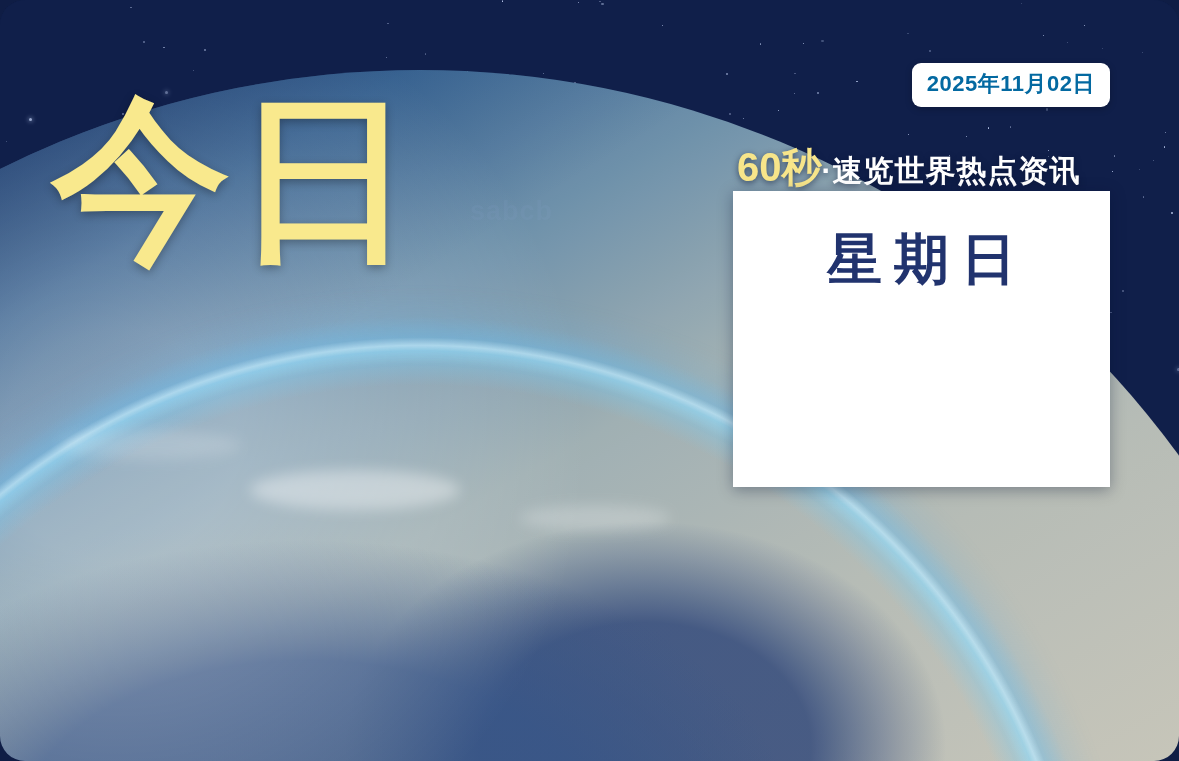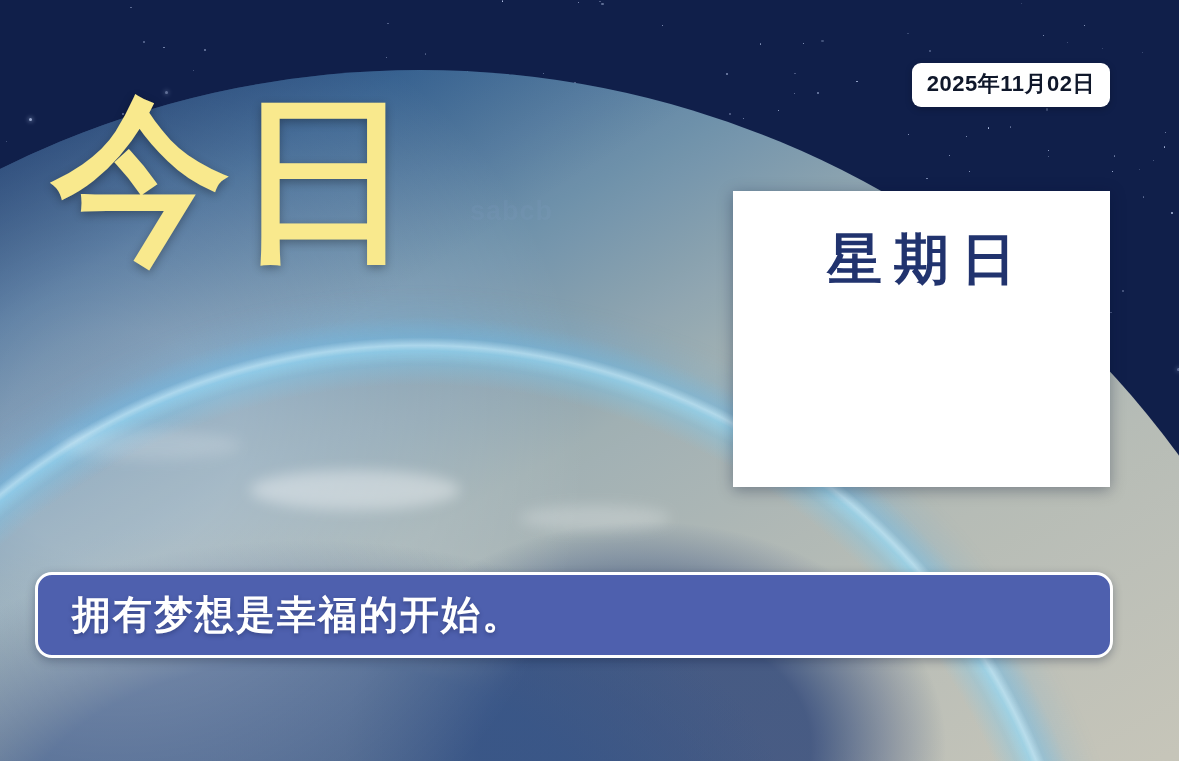--- a/index.html
+++ b/index.html
@@ -11,6 +11,7 @@
     width:1179px; height:761px;
     overflow:hidden;
     background:#10214d;
+    border-radius:25px;
   }
 
   

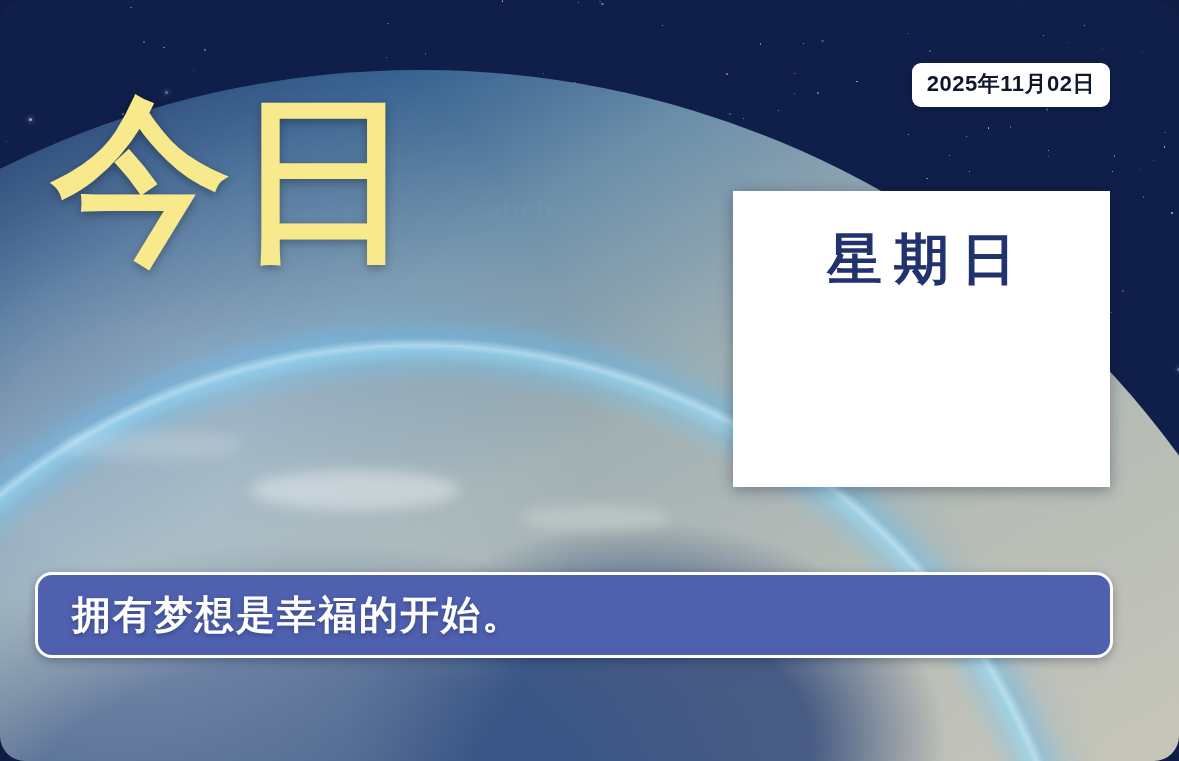--- a/index.html
+++ b/index.html
@@ -143,7 +143,7 @@
     background:#ffffff;
     border-radius:9px;
     padding:6px 15px 8px;
-    color:#0f172a;
+    color:#0369a1;
     font-size:22px;
     font-weight:700;
     letter-spacing:.5px;

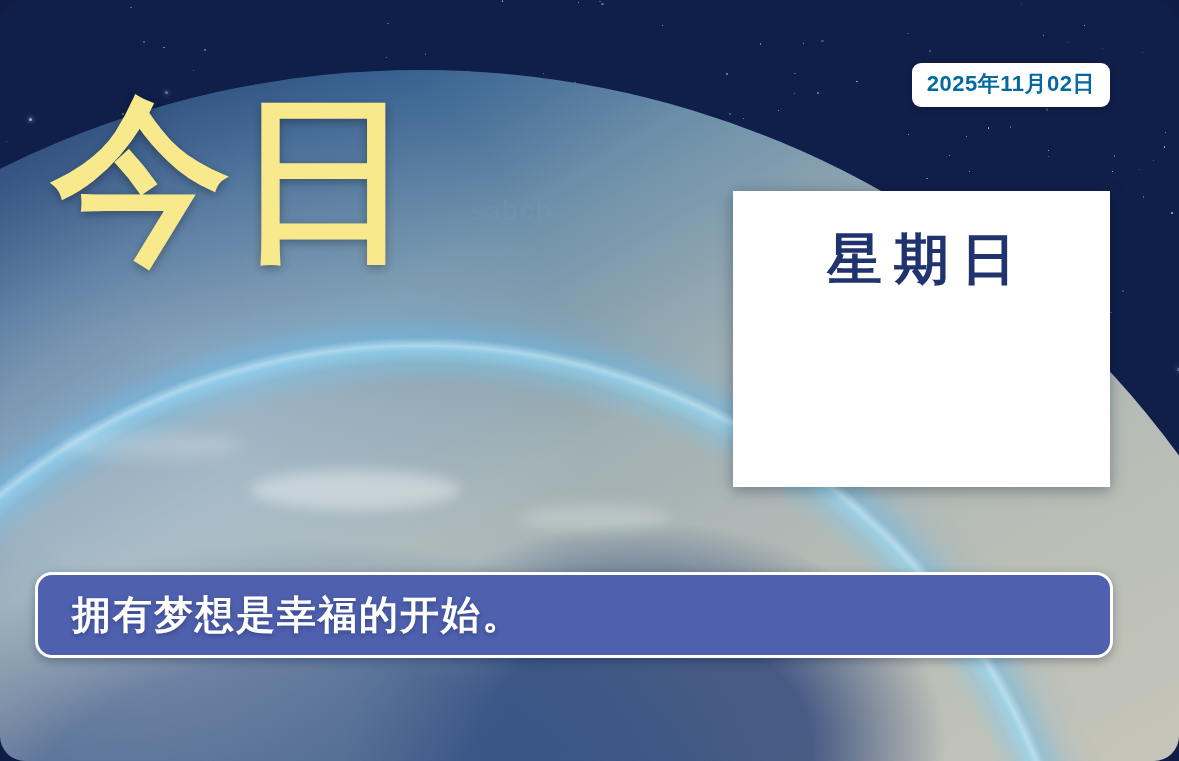--- a/index.html
+++ b/index.html
@@ -408,6 +408,9 @@
 
   <div class="date-pill">2025年11月02日</div>
 
+  <div class="tagline">
+    <span class="tag-60">60秒</span><span class="tag-rest">·速览世界热点资讯</span>
+  </div>
 
   <div class="card">
     <div class="card-weekday">星期日</div>

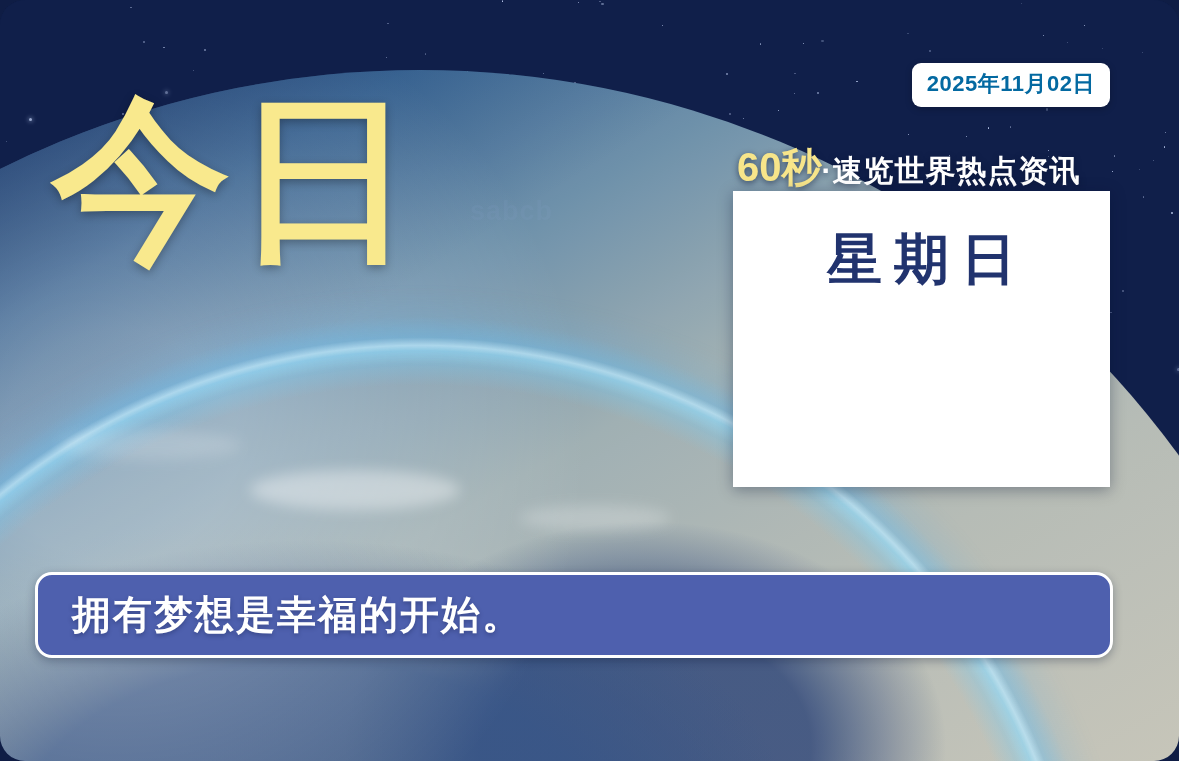--- a/index.html
+++ b/index.html
@@ -416,9 +416,6 @@
     <div class="card-weekday">星期日</div>
   </div>
 
-  <div class="quote">
-    <span class="quote-text">拥有梦想是幸福的开始。</span>
-  </div>
 
 </div>
 

